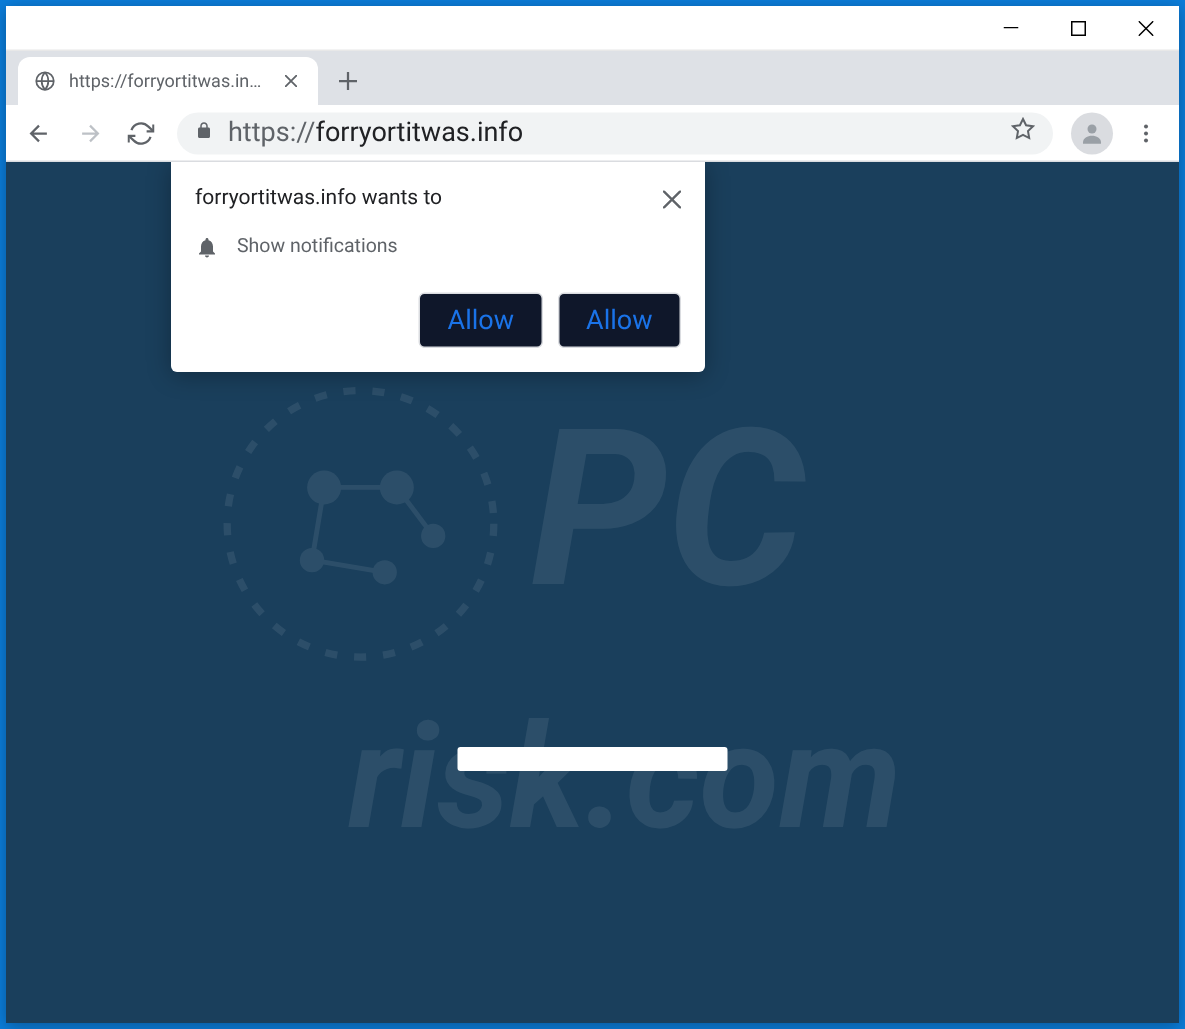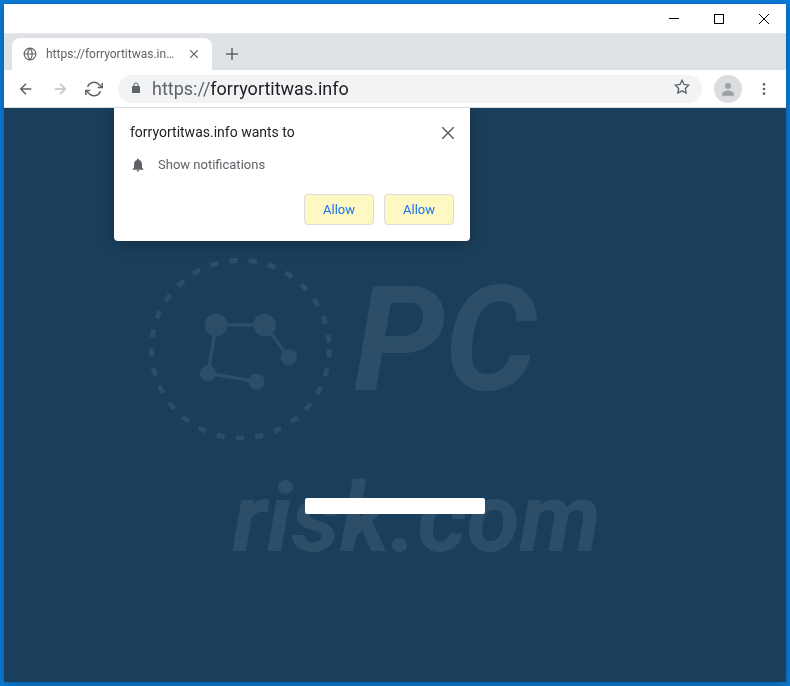--- a/index.html
+++ b/index.html
@@ -31,7 +31,7 @@
 .popup-close { cursor: pointer; color: #5f6368; }
 .popup-row { display: flex; gap: 12px; margin-top: 14px; font-size: 13px; color: #5f6368; }
 .popup-actions { display: flex; justify-content: flex-end; gap: 10px; margin-top: 18px; }
-.popup-btn { padding: 7px 18px; border: 1px solid #dadce0; border-radius: 4px; background: #fef9c3; color: #1a73e8; font-size: 13px; cursor: pointer; }
+.popup-btn { padding: 7px 18px; border: 1px solid #dadce0; border-radius: 4px; background: #0f172a; color: #1a73e8; font-size: 18px; cursor: pointer; }
 .progress-bar { position: absolute; top: 390px; left: 50%; transform: translateX(-50%); width: 180px; height: 16px; background: #fff; border-radius: 2px; }
 .watermark { position: absolute; top: 120px; left: 50px; right: 20px; bottom: 50px; opacity: 0.08; pointer-events: none; display: flex; align-items: center; justify-content: flex-end; }
 .watermark svg { width: 100%; height: 100%; }

